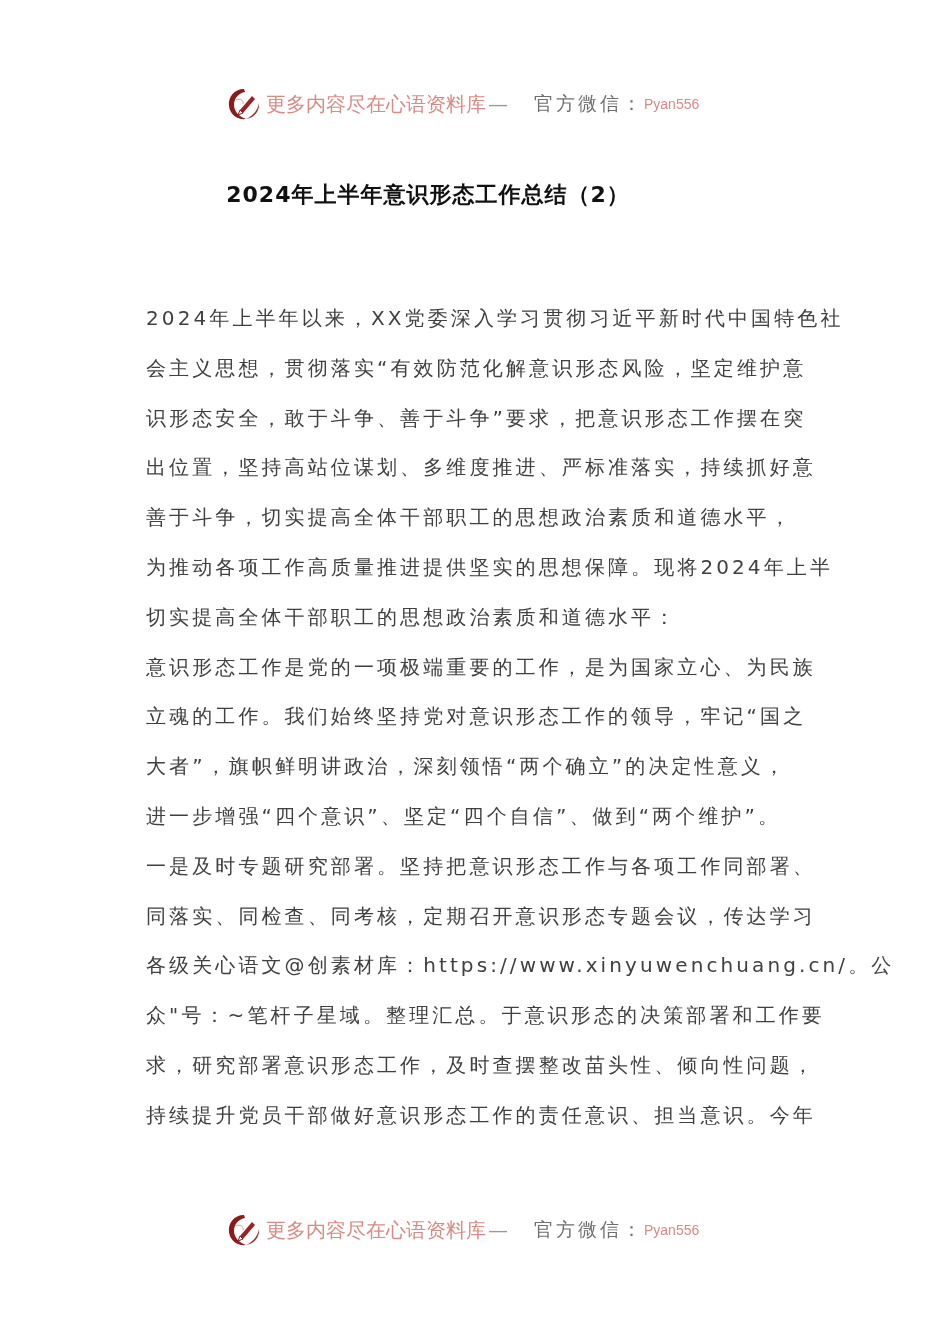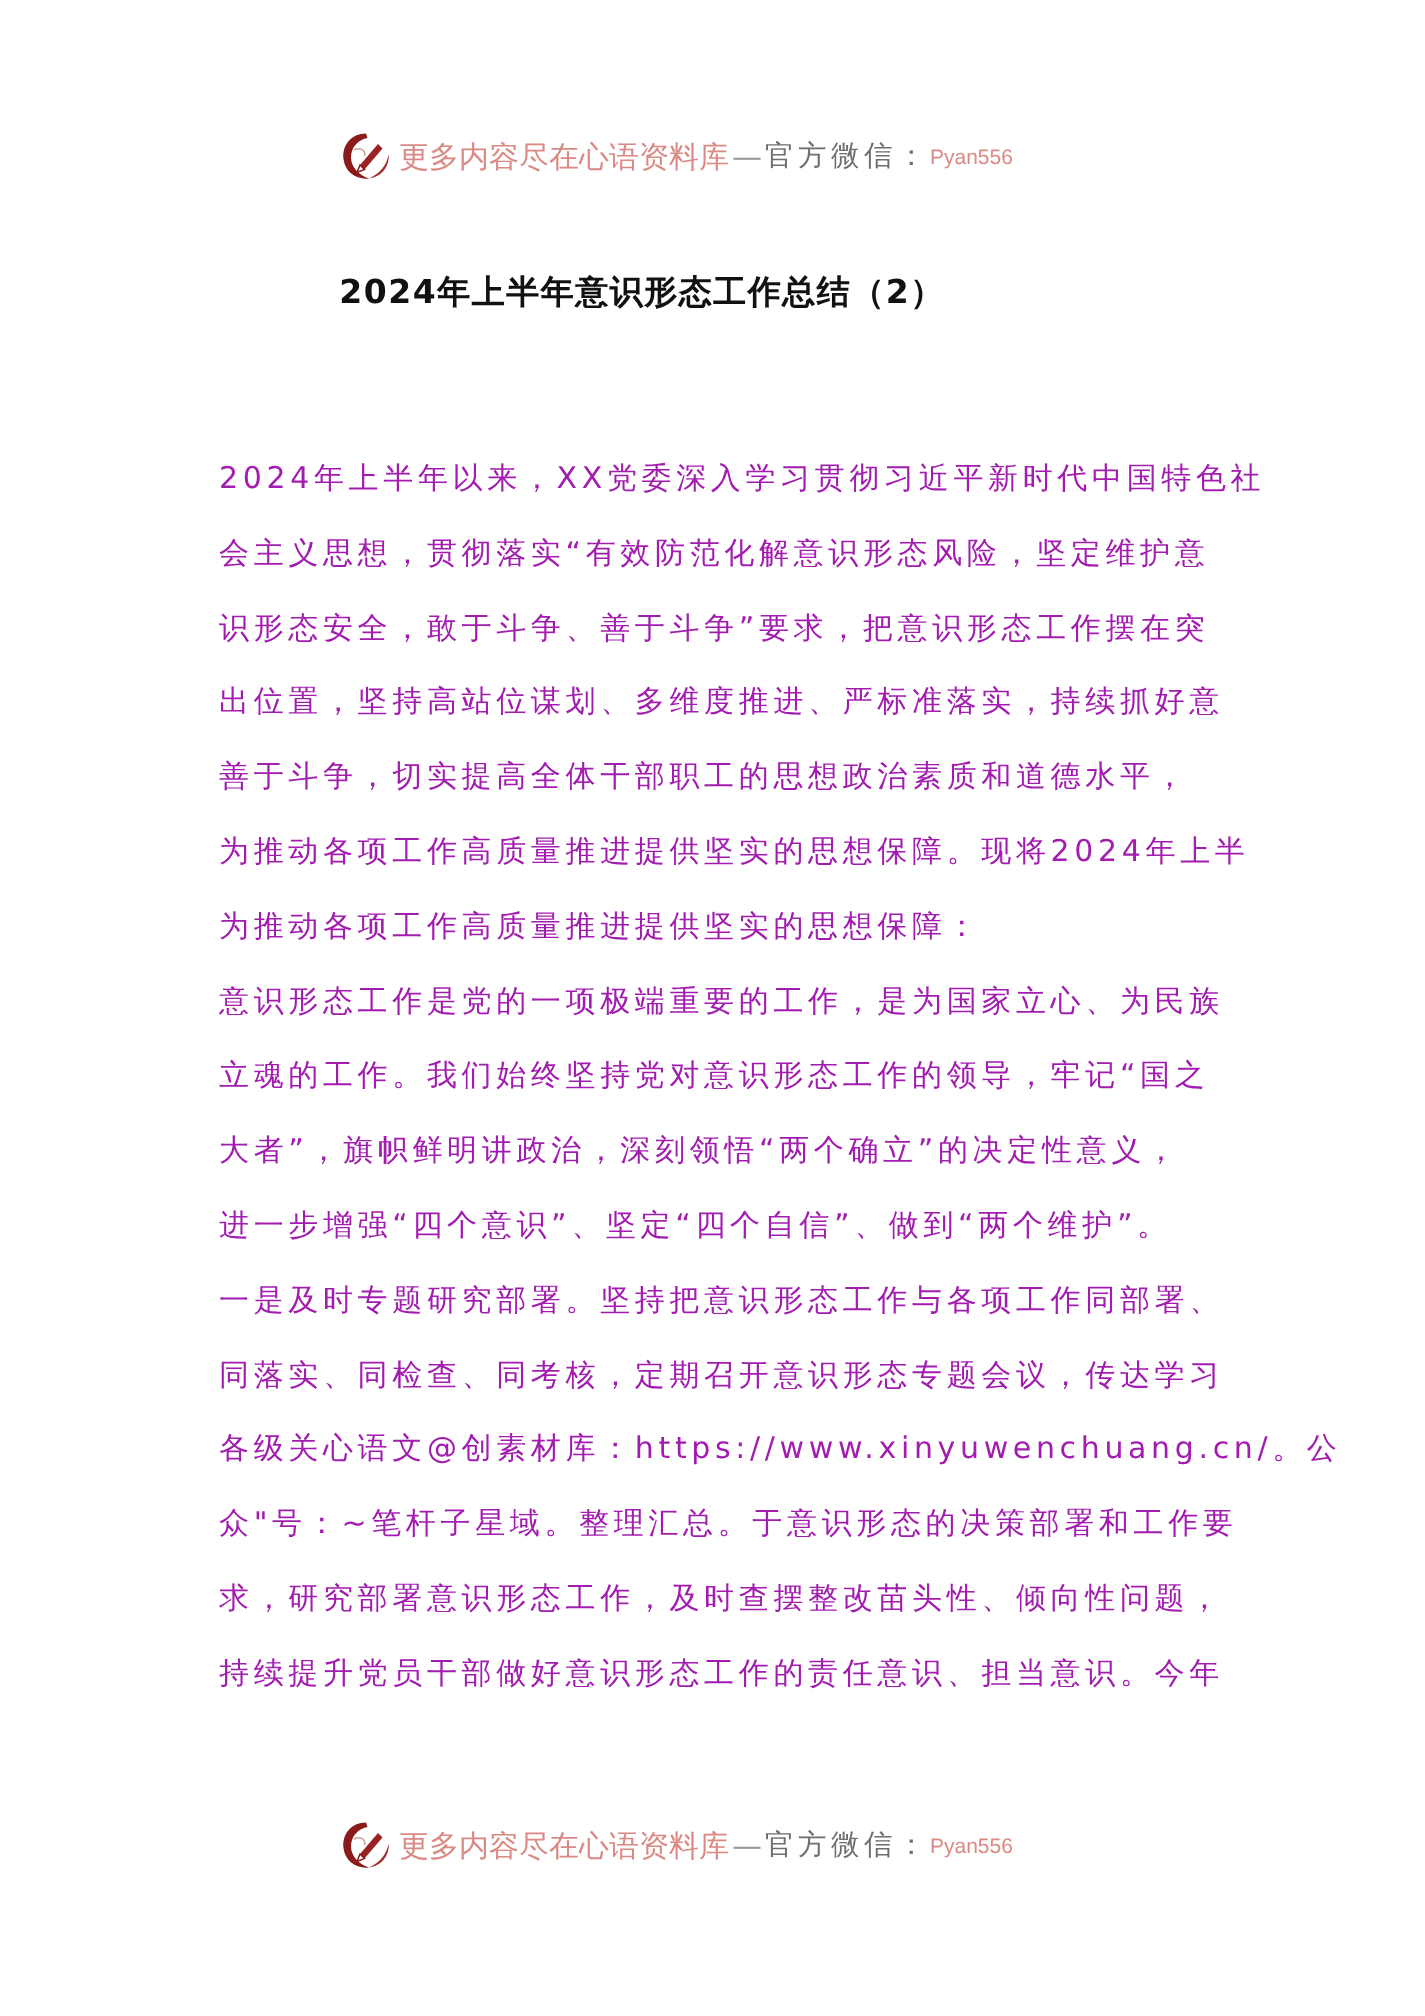--- a/index.html
+++ b/index.html
@@ -11,7 +11,7 @@
   .banner .logo { width: 36px; height: 36px; margin-right: 4px; flex: 0 0 36px; }
   .banner .red { color: #d98a84; font-family: "DejaVu Serif", "Liberation Serif", serif; font-size: 20px; letter-spacing: 0px; }
   .banner .dash { color: #9a9a9a; font-size: 20px; margin: 0 2px; }
-  .banner .gray { color: #6f6f6f; font-family: "DejaVu Serif", "Liberation Serif", serif; font-size: 19px; letter-spacing: 3px; }
+  .banner .gray { color: #6f6f6f; font-family: "DejaVu Serif", "Liberation Serif", serif; font-size: 19px; letter-spacing: 3px; margin-left: 24px; }
   .banner .id { color: #d98a84; font-family: "Liberation Sans", sans-serif; font-size: 14px; }
   .title { position: absolute; top: 180px; left: 0; width: 856px; text-align: center;
            font-size: 22px; font-weight: bold; letter-spacing: 1px; color: #111; }

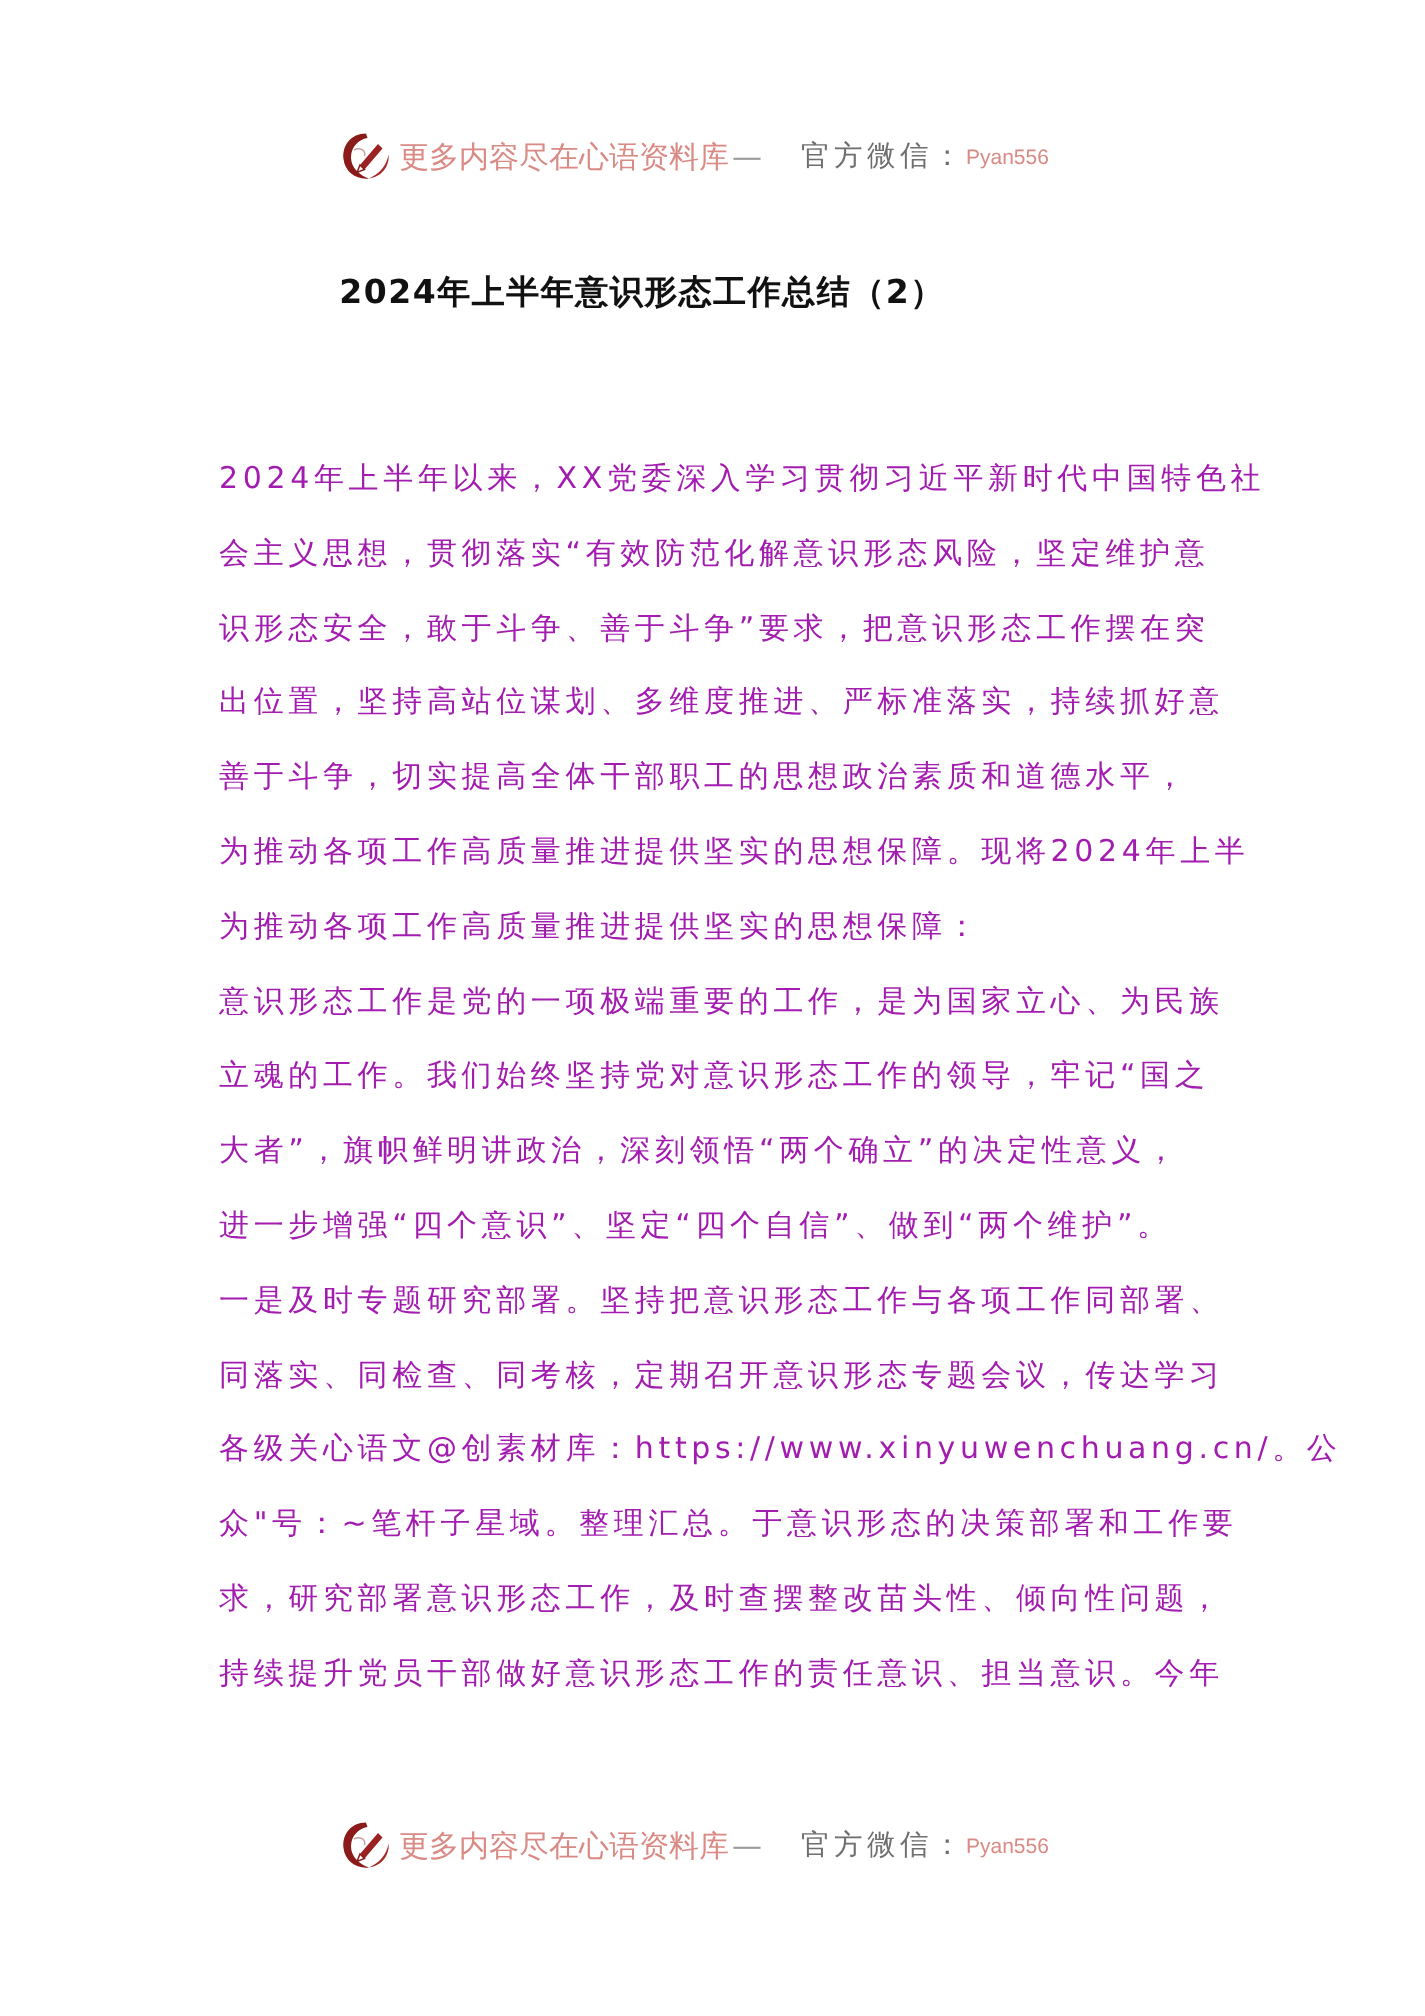--- a/index.html
+++ b/index.html
@@ -16,7 +16,7 @@
   .title { position: absolute; top: 180px; left: 0; width: 856px; text-align: center;
            font-size: 22px; font-weight: bold; letter-spacing: 1px; color: #111; }
   .content { position: absolute; left: 146px; top: 298px; width: 660px; }
-  .line { height: 49.8px; line-height: 40px; font-size: 20px; white-space: nowrap; letter-spacing: 3.1px; color: #a21caf; }
+  .line { height: 49.8px; line-height: 40px; font-size: 20px; white-space: nowrap; letter-spacing: 3.1px; color: #404040; }
 </style>
 </head>
 <body>

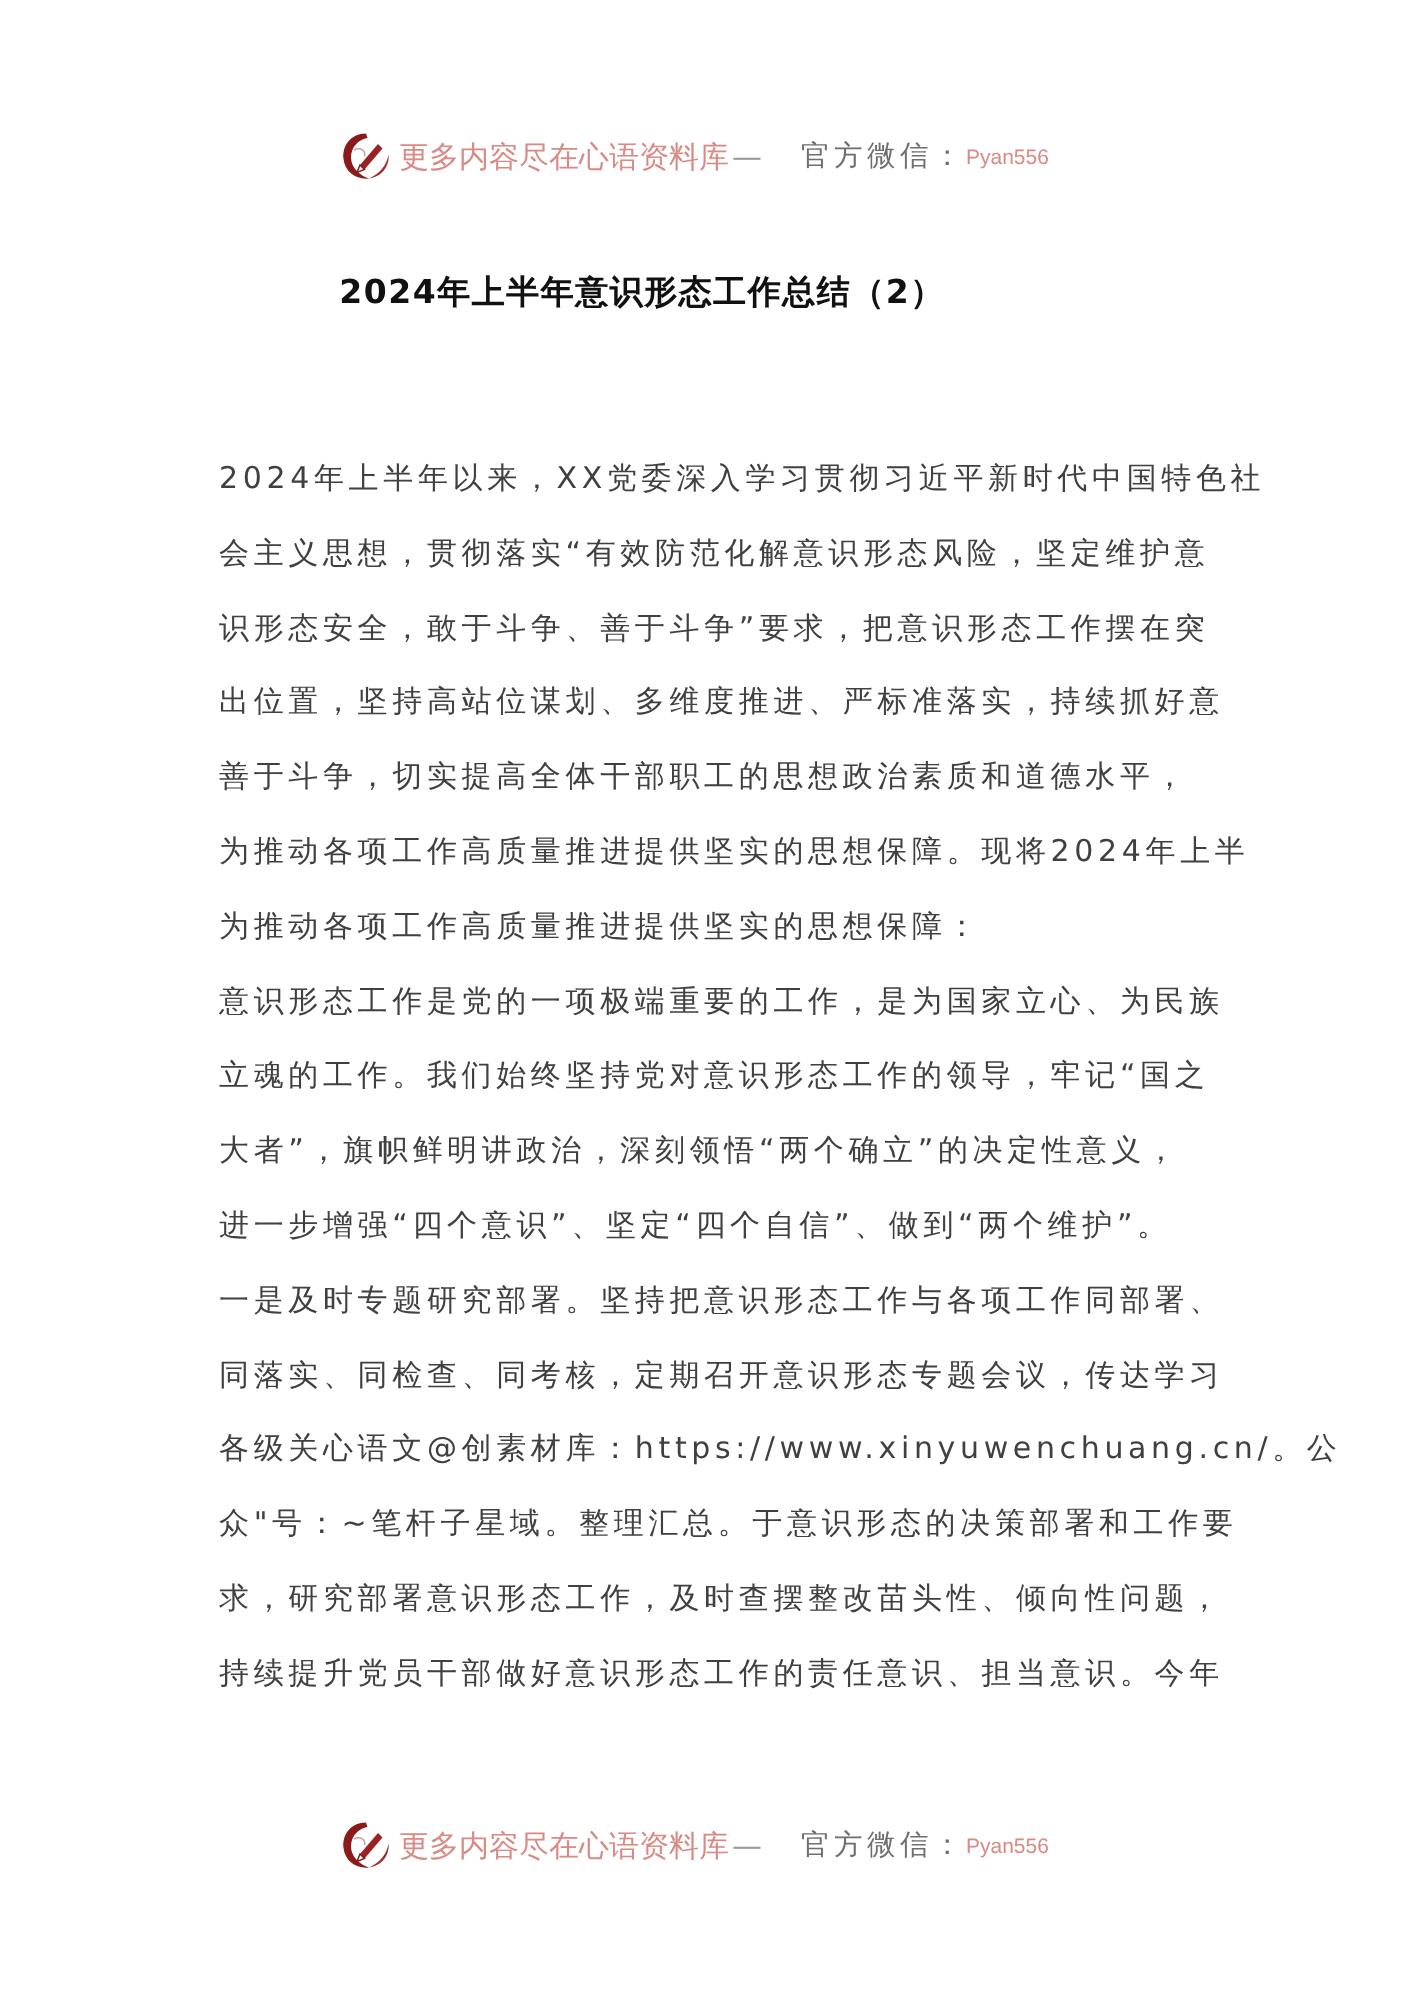--- a/index.html
+++ b/index.html
@@ -44,7 +44,7 @@
   <div class="line">出位置，坚持高站位谋划、多维度推进、严标准落实，持续抓好意</div>
   <div class="line">善于斗争，切实提高全体干部职工的思想政治素质和道德水平，</div>
   <div class="line">为推动各项工作高质量推进提供坚实的思想保障。现将2024年上半</div>
-  <div class="line">为推动各项工作高质量推进提供坚实的思想保障：</div>
+  <div class="line">切实提高全体干部职工的思想政治素质和道德水平：</div>
   <div class="line">意识形态工作是党的一项极端重要的工作，是为国家立心、为民族</div>
   <div class="line">立魂的工作。我们始终坚持党对意识形态工作的领导，牢记“国之</div>
   <div class="line">大者”，旗帜鲜明讲政治，深刻领悟“两个确立”的决定性意义，</div>

